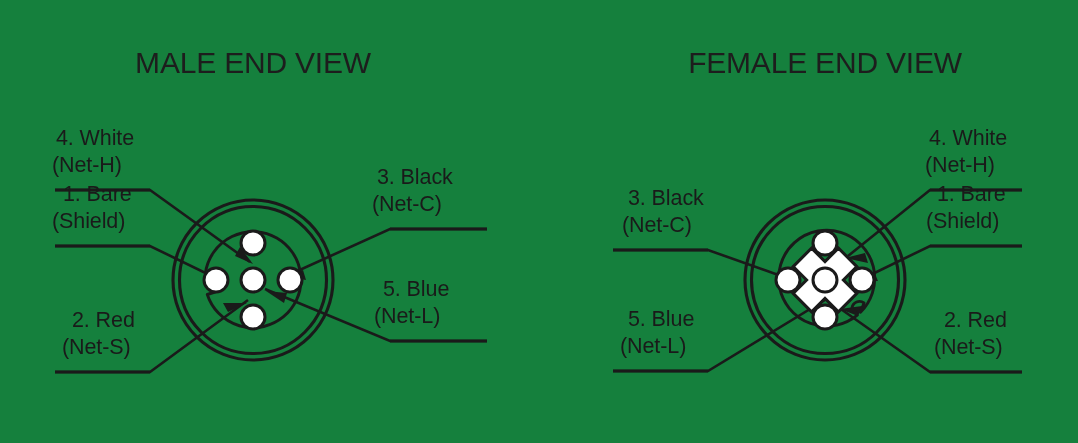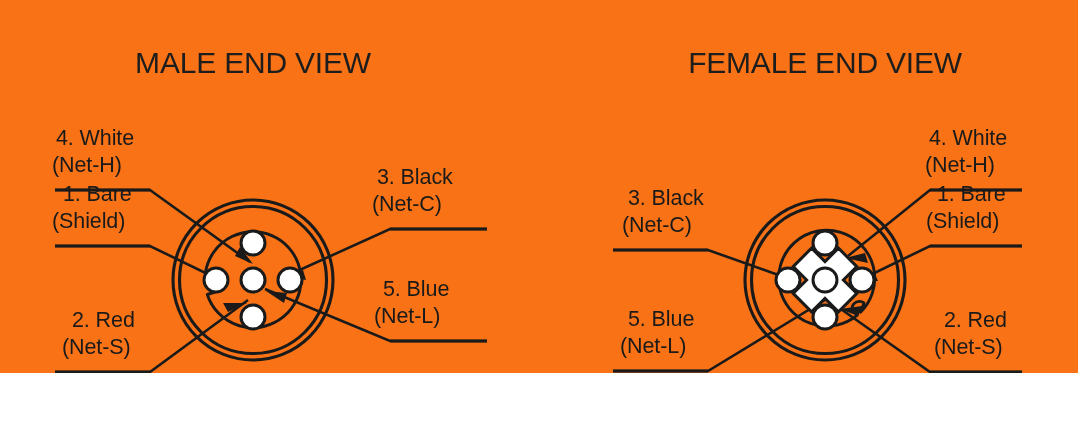--- a/index.html
+++ b/index.html
@@ -15,8 +15,8 @@
   #stage {
     position: relative;
     width: 1078px;
-    height: 373px;
-    background: #f97316;
+    height: 443px;
+    background: #15803d;
     overflow: hidden;
   }
   .diagram-svg {

